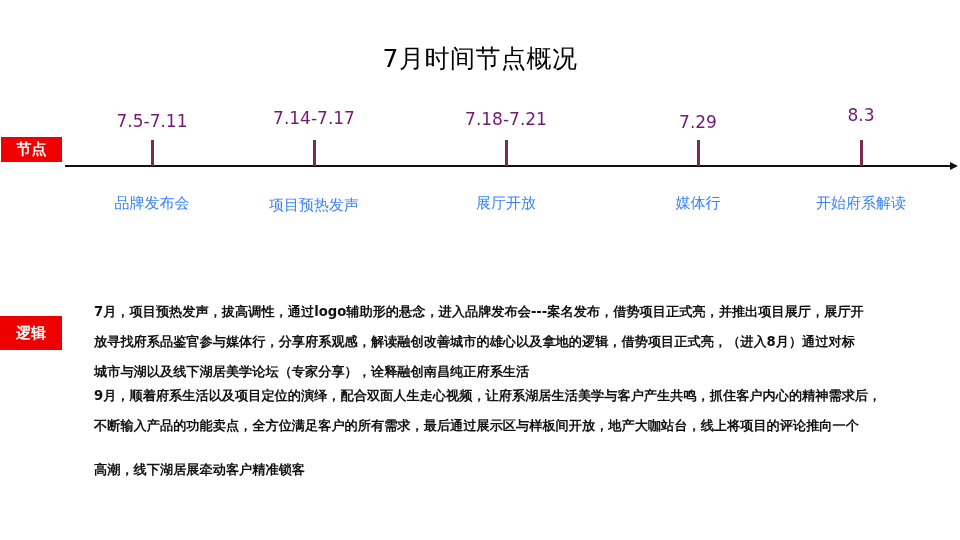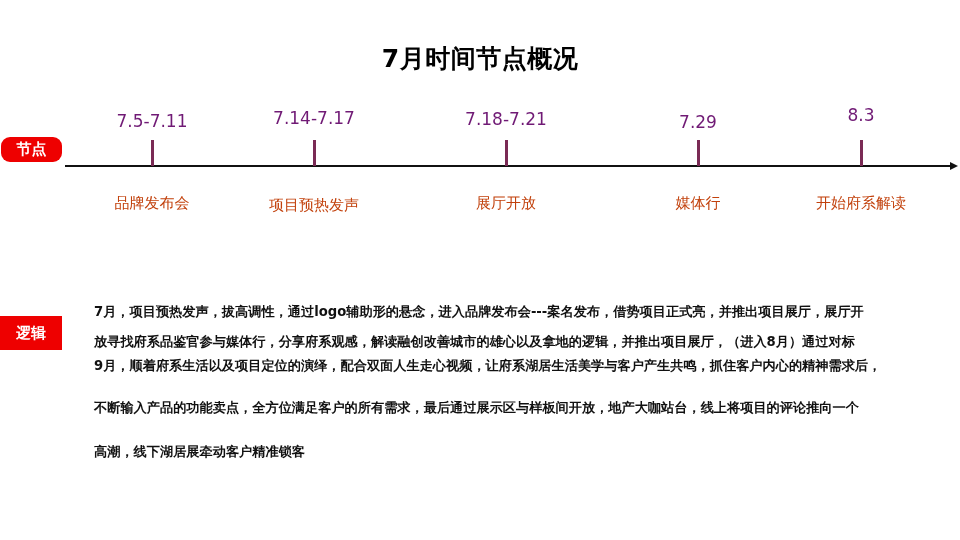--- a/index.html
+++ b/index.html
@@ -10,7 +10,7 @@
   .slide { position: relative; width: 960px; height: 540px; background: #fff; }
   .title {
     position: absolute; left: 0; top: 42px; width: 960px; text-align: center;
-    font-size: 25px; font-weight: bold; letter-spacing: 0.5px;
+    font-size: 25px; font-weight: normal; letter-spacing: 0.5px;
   }
   .tag {
     position: absolute; background: #ee0000; color: #fff;

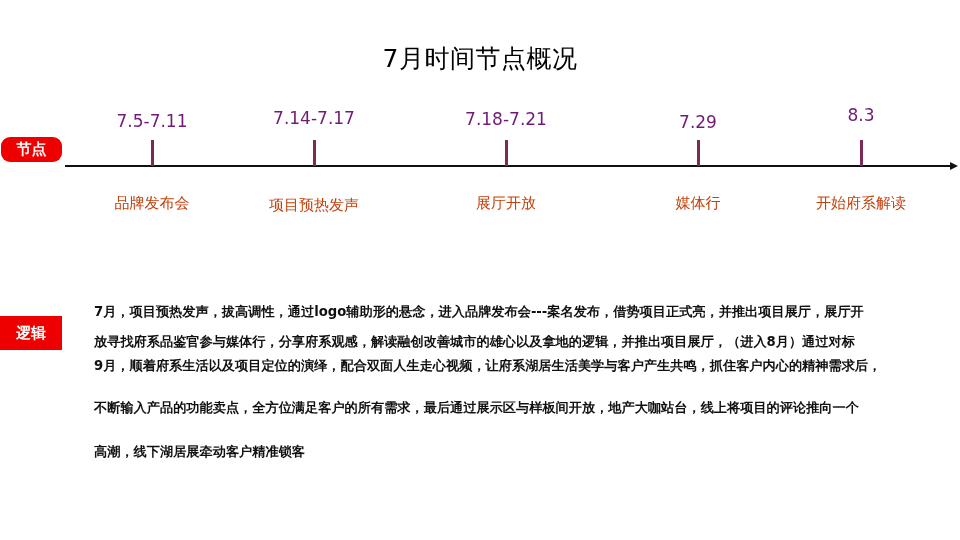--- a/index.html
+++ b/index.html
@@ -17,7 +17,7 @@
     font-size: 15px; font-weight: bold; text-align: center;
     display: flex; align-items: center; justify-content: center;
   }
-  .tag-nodes { left: 1px; top: 137px; width: 61px; height: 25px; border-radius: 9px; }
+  .tag-nodes { left: 1px; top: 137px; width: 61px; height: 25px; }
   .tag-logic { left: 0px; top: 316px; width: 62px; height: 34px; }
 
   .axis {

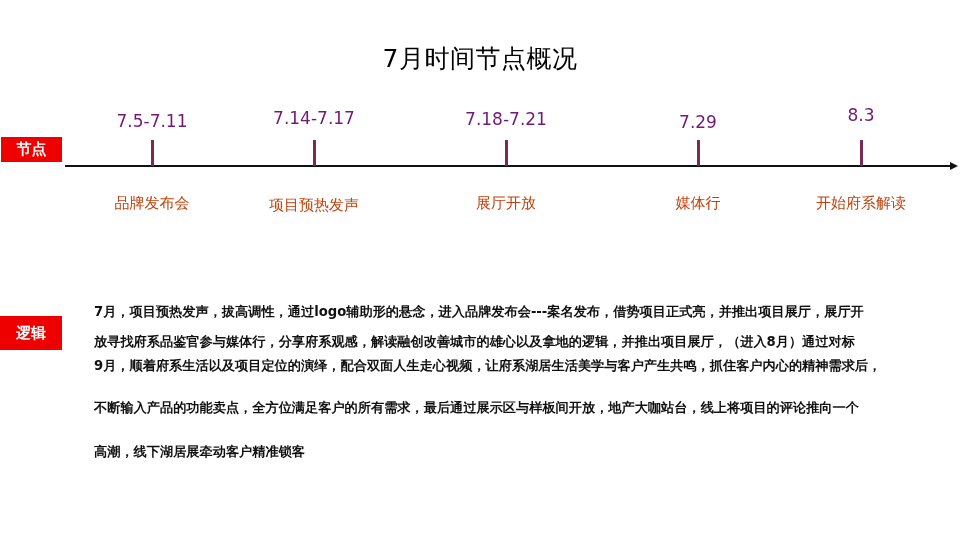--- a/index.html
+++ b/index.html
@@ -39,7 +39,7 @@
   }
   .node .label {
     position: absolute; width: 160px; left: -80px; top: 194px; text-align: center;
-    font-size: 15px; color: #c2410c;
+    font-size: 15px; color: #3b82f6;
   }
 
   .logic {

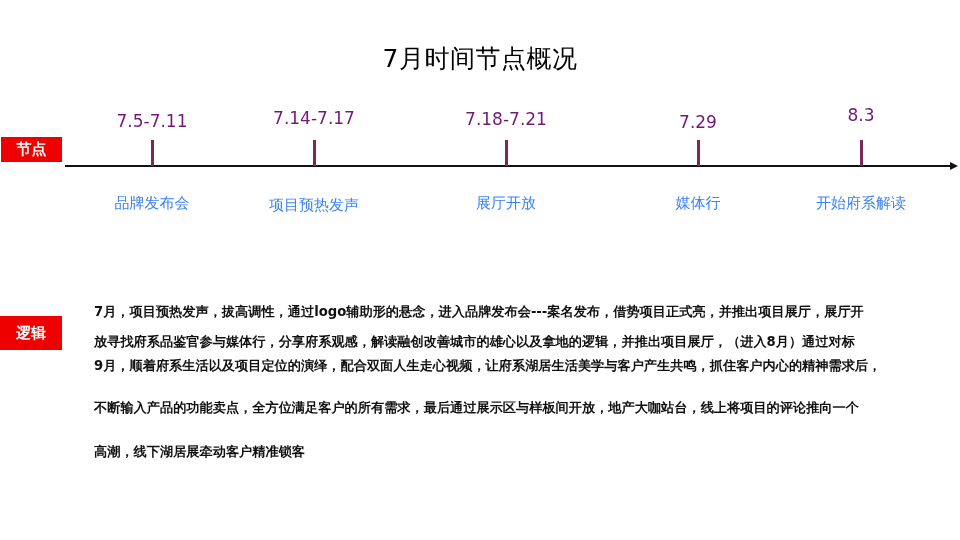--- a/index.html
+++ b/index.html
@@ -93,7 +93,7 @@
 
   <div class="logic">
     <p>7月，项目预热发声，拔高调性，通过logo辅助形的悬念，进入品牌发布会---案名发布，借势项目正式亮，并推出项目展厅，展厅开</p>
-    <p style="margin-top:6px">放寻找府系品鉴官参与媒体行，分享府系观感，解读融创改善城市的雄心以及拿地的逻辑，并推出项目展厅，（进入8月）通过对标</p>
+    <p style="margin-top:6px">放寻找府系品鉴官参与媒体行，分享府系观感，解读融创改善城市的雄心以及拿地的逻辑，借势项目正式亮，（进入8月）通过对标</p>
     <p>9月，顺着府系生活以及项目定位的演绎，配合双面人生走心视频，让府系湖居生活美学与客户产生共鸣，抓住客户内心的精神需求后，</p>
     <p style="margin-top:18px">不断输入产品的功能卖点，全方位满足客户的所有需求，最后通过展示区与样板间开放，地产大咖站台，线上将项目的评论推向一个</p>
     <p style="margin-top:20px">高潮，线下湖居展牵动客户精准锁客</p>

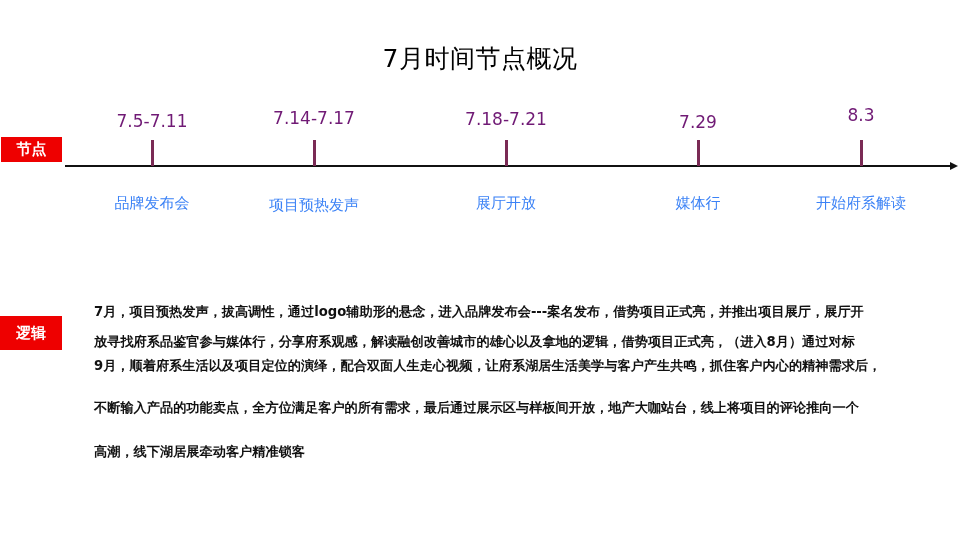--- a/index.html
+++ b/index.html
@@ -94,6 +94,7 @@
   <div class="logic">
     <p>7月，项目预热发声，拔高调性，通过logo辅助形的悬念，进入品牌发布会---案名发布，借势项目正式亮，并推出项目展厅，展厅开</p>
     <p style="margin-top:6px">放寻找府系品鉴官参与媒体行，分享府系观感，解读融创改善城市的雄心以及拿地的逻辑，借势项目正式亮，（进入8月）通过对标</p>
+    <p style="margin-top:6px">城市与湖以及线下湖居美学论坛（专家分享），诠释融创南昌纯正府系生活</p>
     <p>9月，顺着府系生活以及项目定位的演绎，配合双面人生走心视频，让府系湖居生活美学与客户产生共鸣，抓住客户内心的精神需求后，</p>
     <p style="margin-top:18px">不断输入产品的功能卖点，全方位满足客户的所有需求，最后通过展示区与样板间开放，地产大咖站台，线上将项目的评论推向一个</p>
     <p style="margin-top:20px">高潮，线下湖居展牵动客户精准锁客</p>

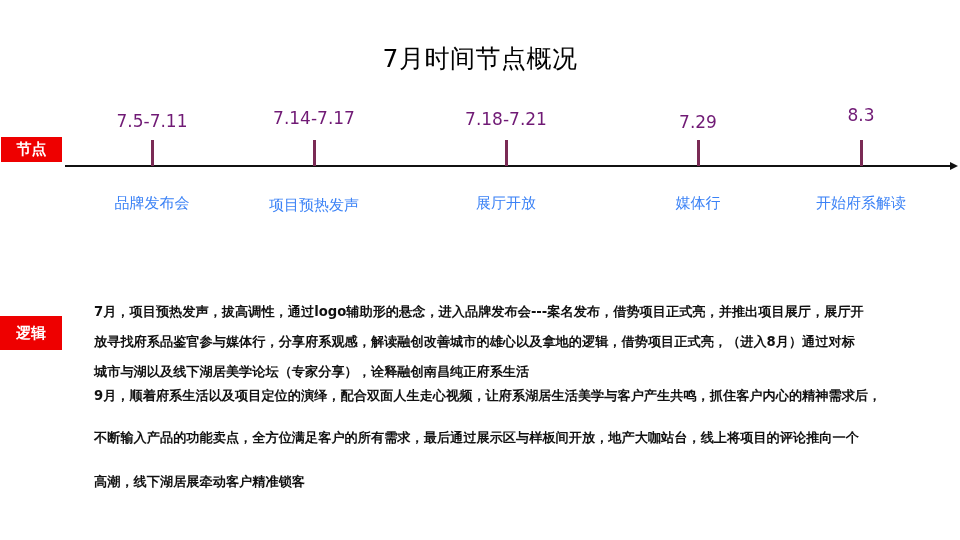--- a/index.html
+++ b/index.html
@@ -96,7 +96,7 @@
     <p style="margin-top:6px">放寻找府系品鉴官参与媒体行，分享府系观感，解读融创改善城市的雄心以及拿地的逻辑，借势项目正式亮，（进入8月）通过对标</p>
     <p style="margin-top:6px">城市与湖以及线下湖居美学论坛（专家分享），诠释融创南昌纯正府系生活</p>
     <p>9月，顺着府系生活以及项目定位的演绎，配合双面人生走心视频，让府系湖居生活美学与客户产生共鸣，抓住客户内心的精神需求后，</p>
-    <p style="margin-top:18px">不断输入产品的功能卖点，全方位满足客户的所有需求，最后通过展示区与样板间开放，地产大咖站台，线上将项目的评论推向一个</p>
+    <p style="margin-top:6px">不断输入产品的功能卖点，全方位满足客户的所有需求，最后通过展示区与样板间开放，地产大咖站台，线上将项目的评论推向一个</p>
     <p style="margin-top:20px">高潮，线下湖居展牵动客户精准锁客</p>
   </div>
 </div>

